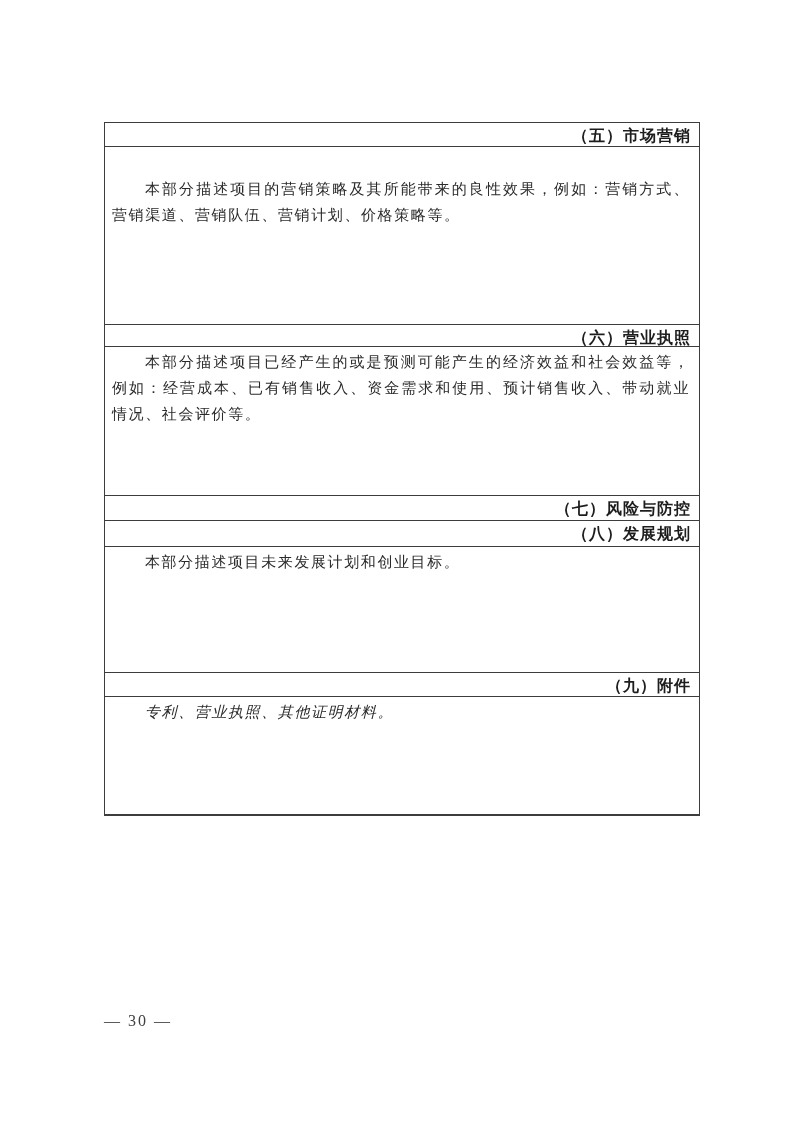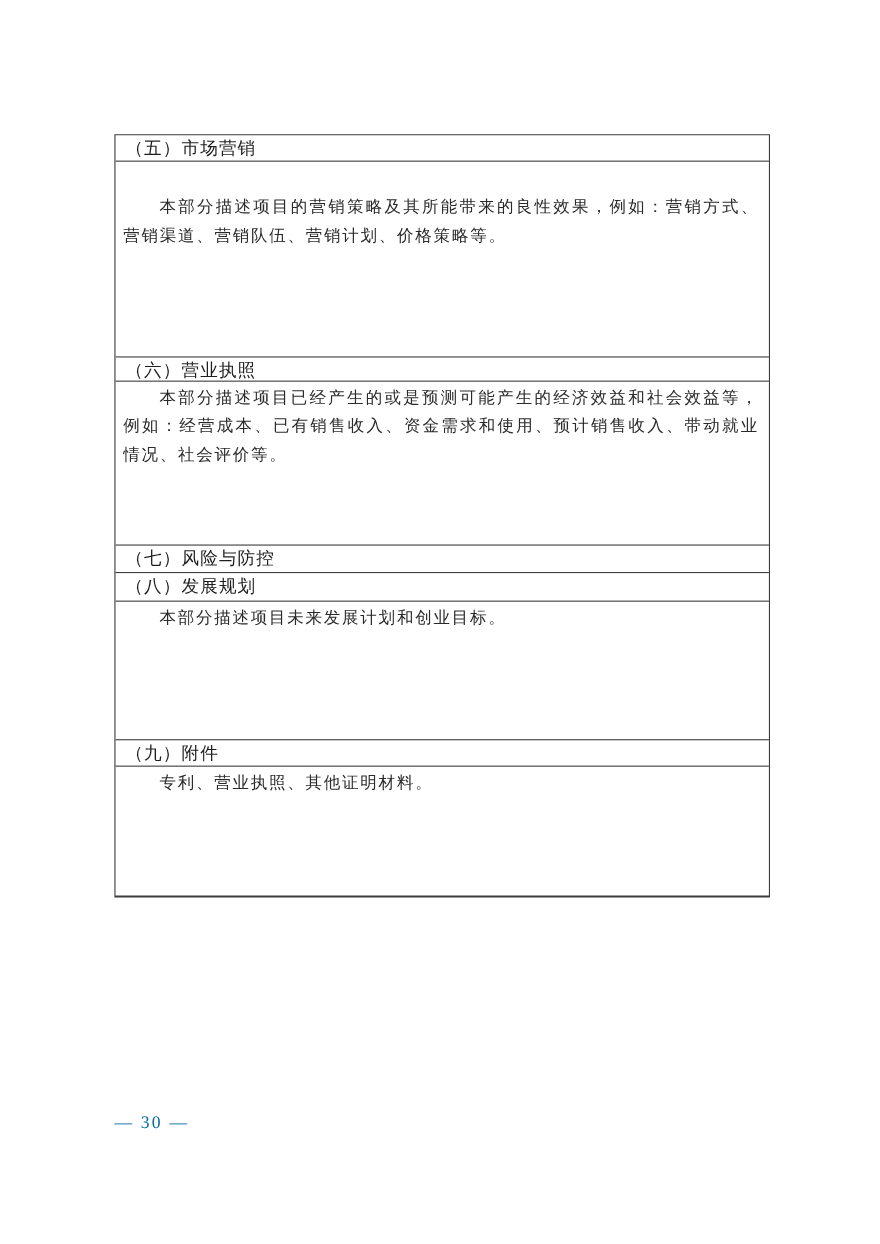--- a/index.html
+++ b/index.html
@@ -30,13 +30,14 @@
     box-sizing: border-box;
     border-bottom: 1px solid #3d3d3d;
     font-family: "Liberation Sans", "DejaVu Sans", sans-serif;
-    font-weight: normal;
+    font-weight: bold;
     font-size: 16px;
     letter-spacing: 1px;
     color: #1d1d1d;
     padding: 2px 8px 0 9px;
     line-height: 21px;
     overflow: hidden;
+    text-align: right;
   }
   .sec-body {
     box-sizing: border-box;

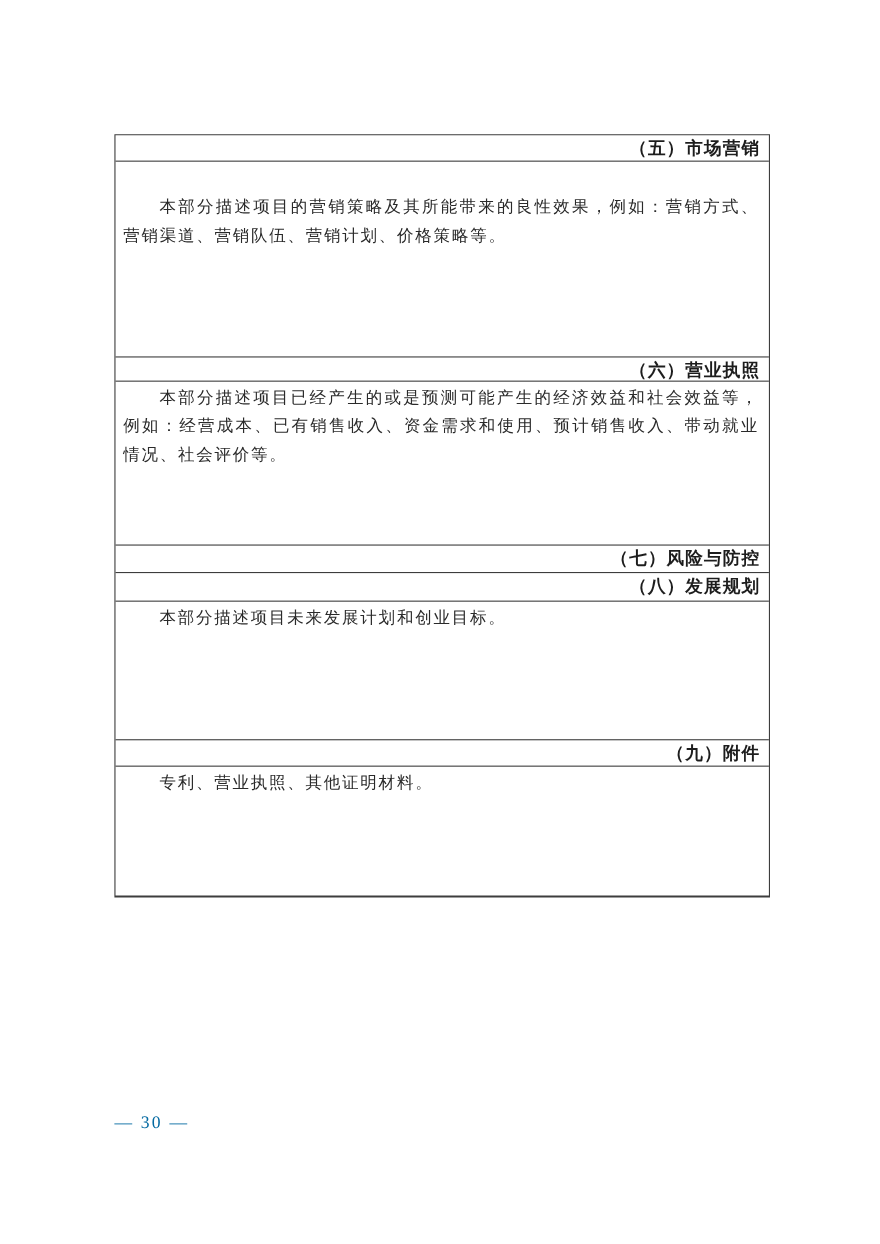--- a/index.html
+++ b/index.html
@@ -51,7 +51,7 @@
     padding: 2px 9px 0 7px;
     overflow: hidden;
   }
-  .sec:last-child .sec-body { border-bottom: none; }
+  .sec:last-child .sec-body { border-bottom: none; font-style: italic; }
 
   .h0 { height: 24px; }
   .b0 { height: 151px; margin-top: 27px; }

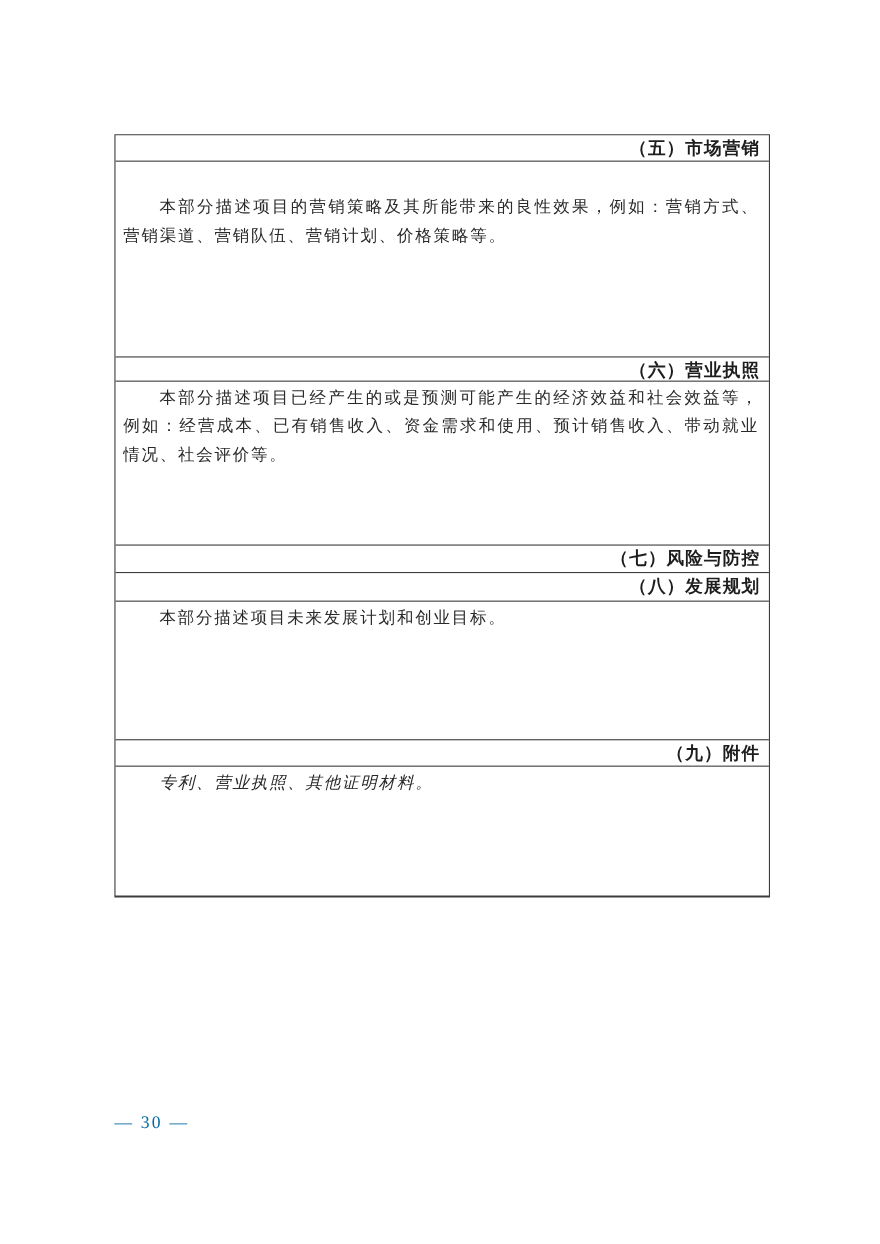--- a/index.html
+++ b/index.html
@@ -70,7 +70,7 @@
     top: 1012px;
     font-size: 16px;
     letter-spacing: 2px;
-    color: #0369a1;
+    color: #404040;
     font-family: "Liberation Serif", "DejaVu Serif", serif;
   }
 </style>

